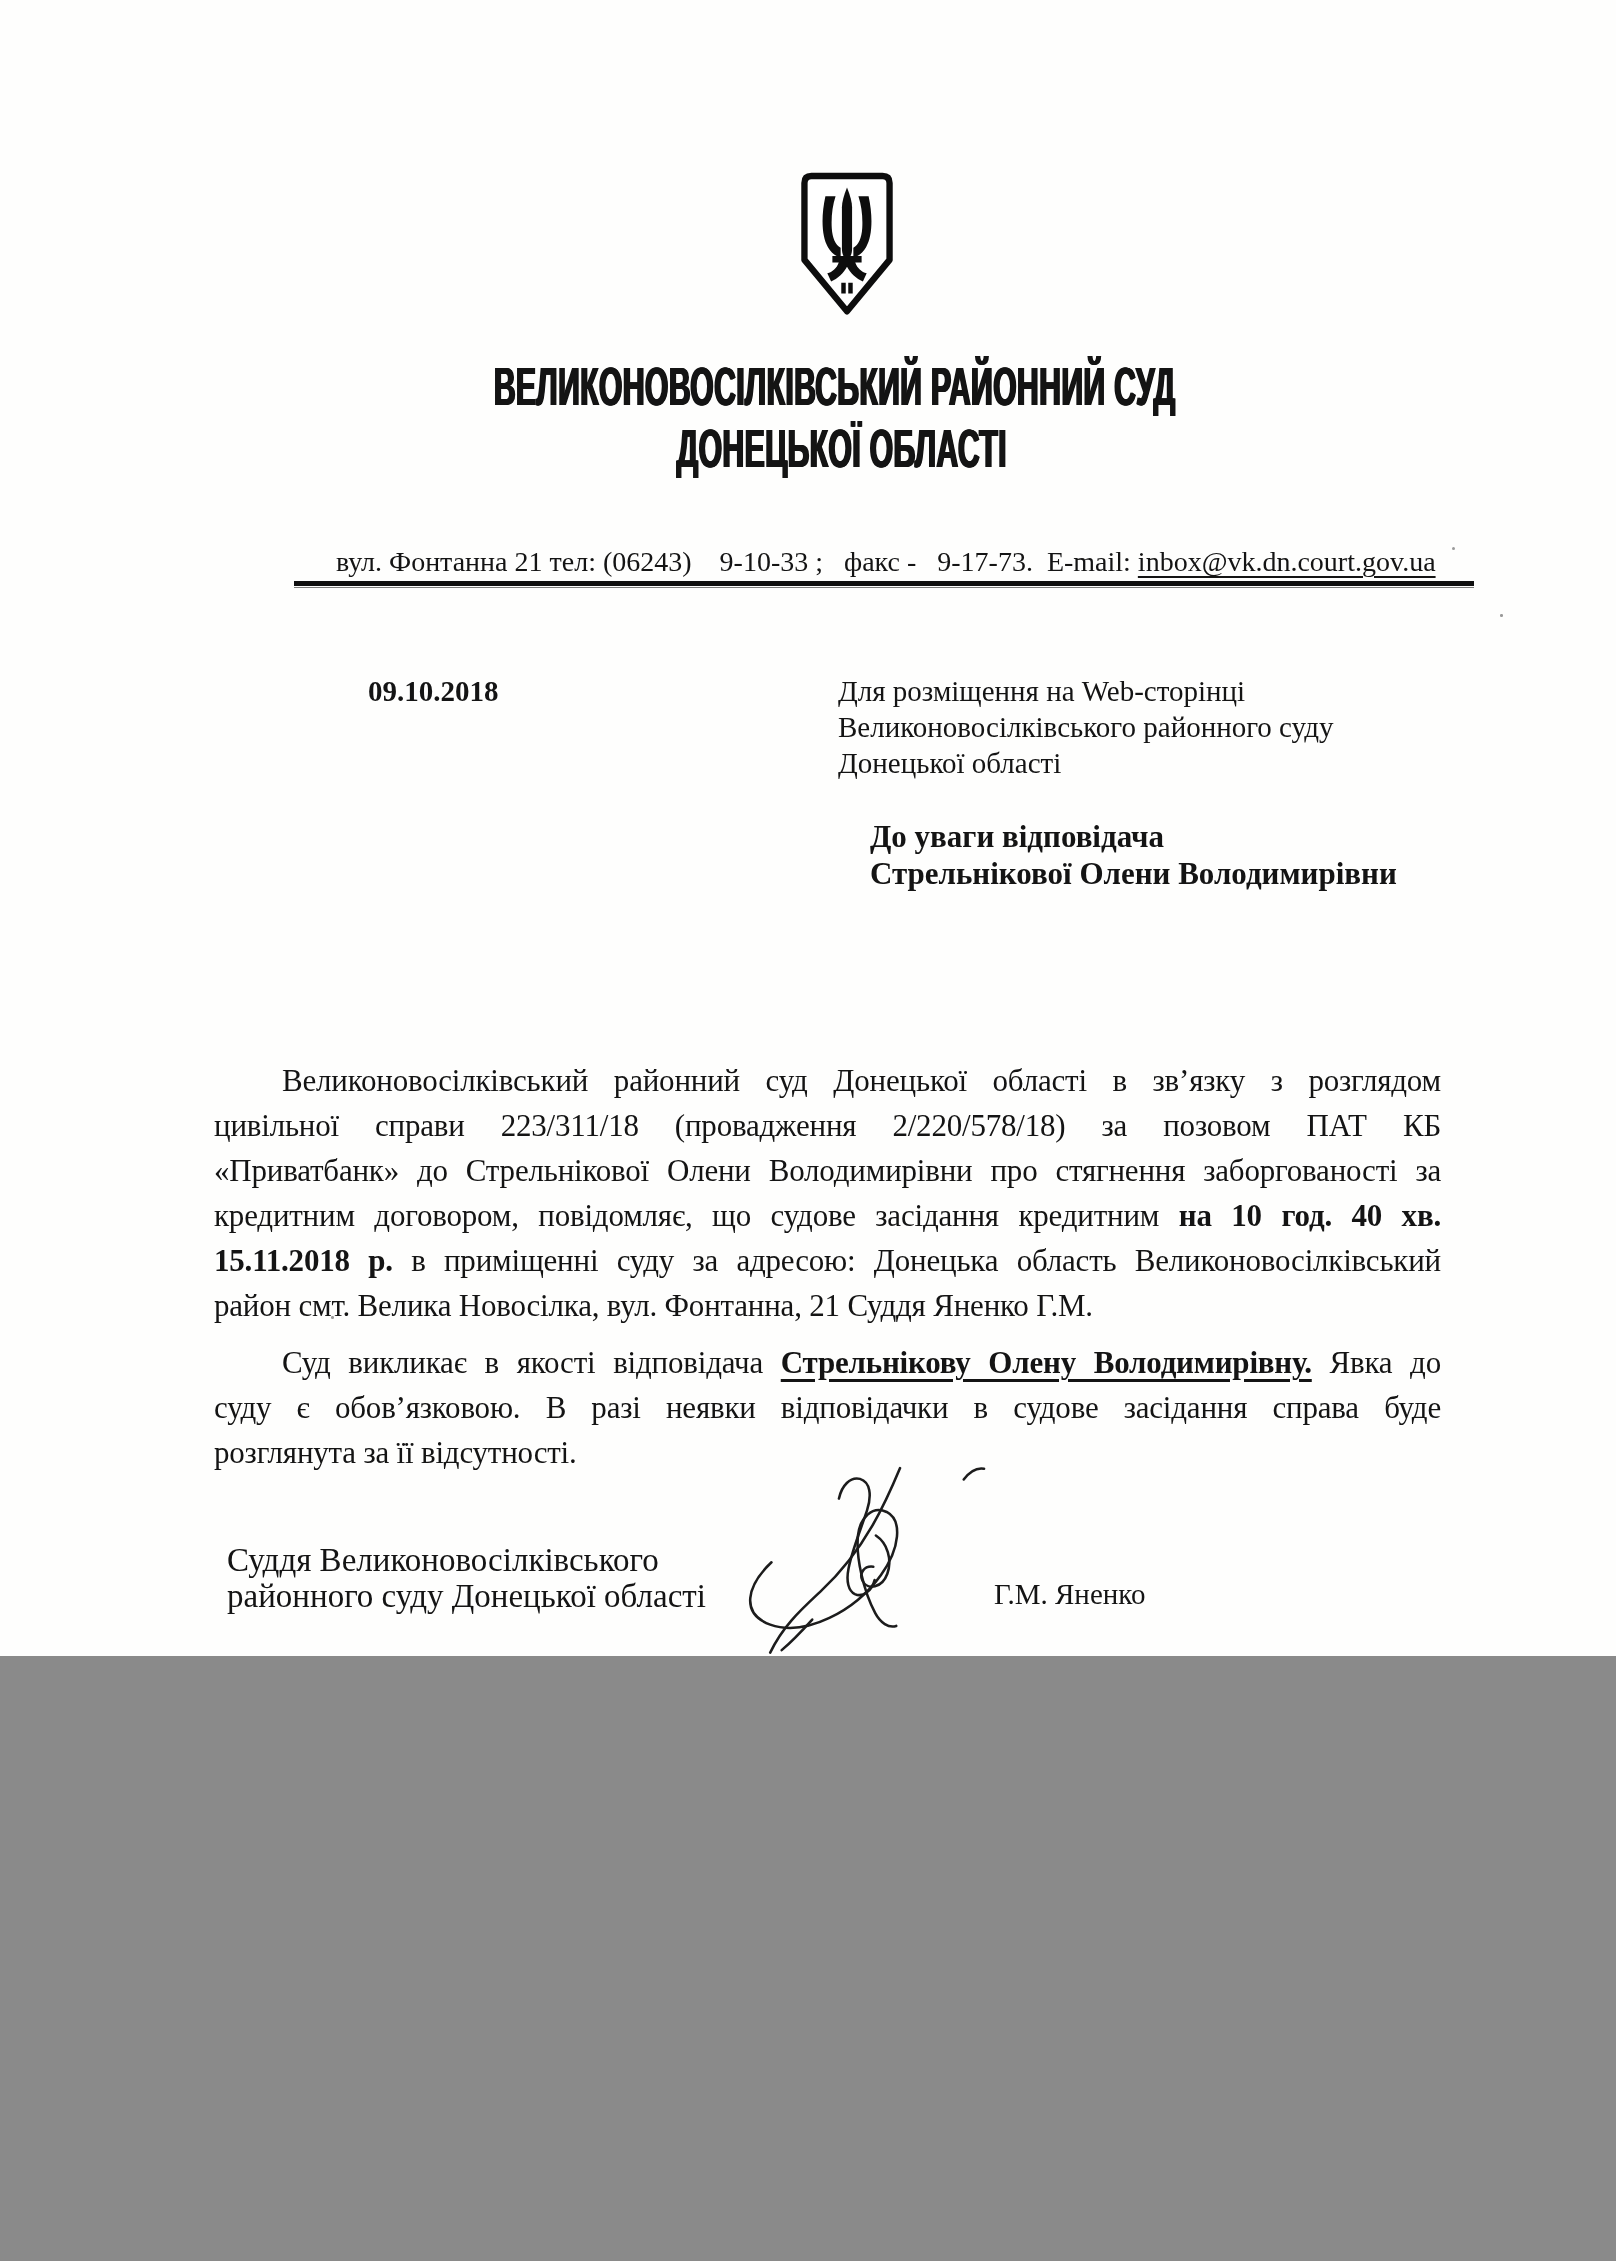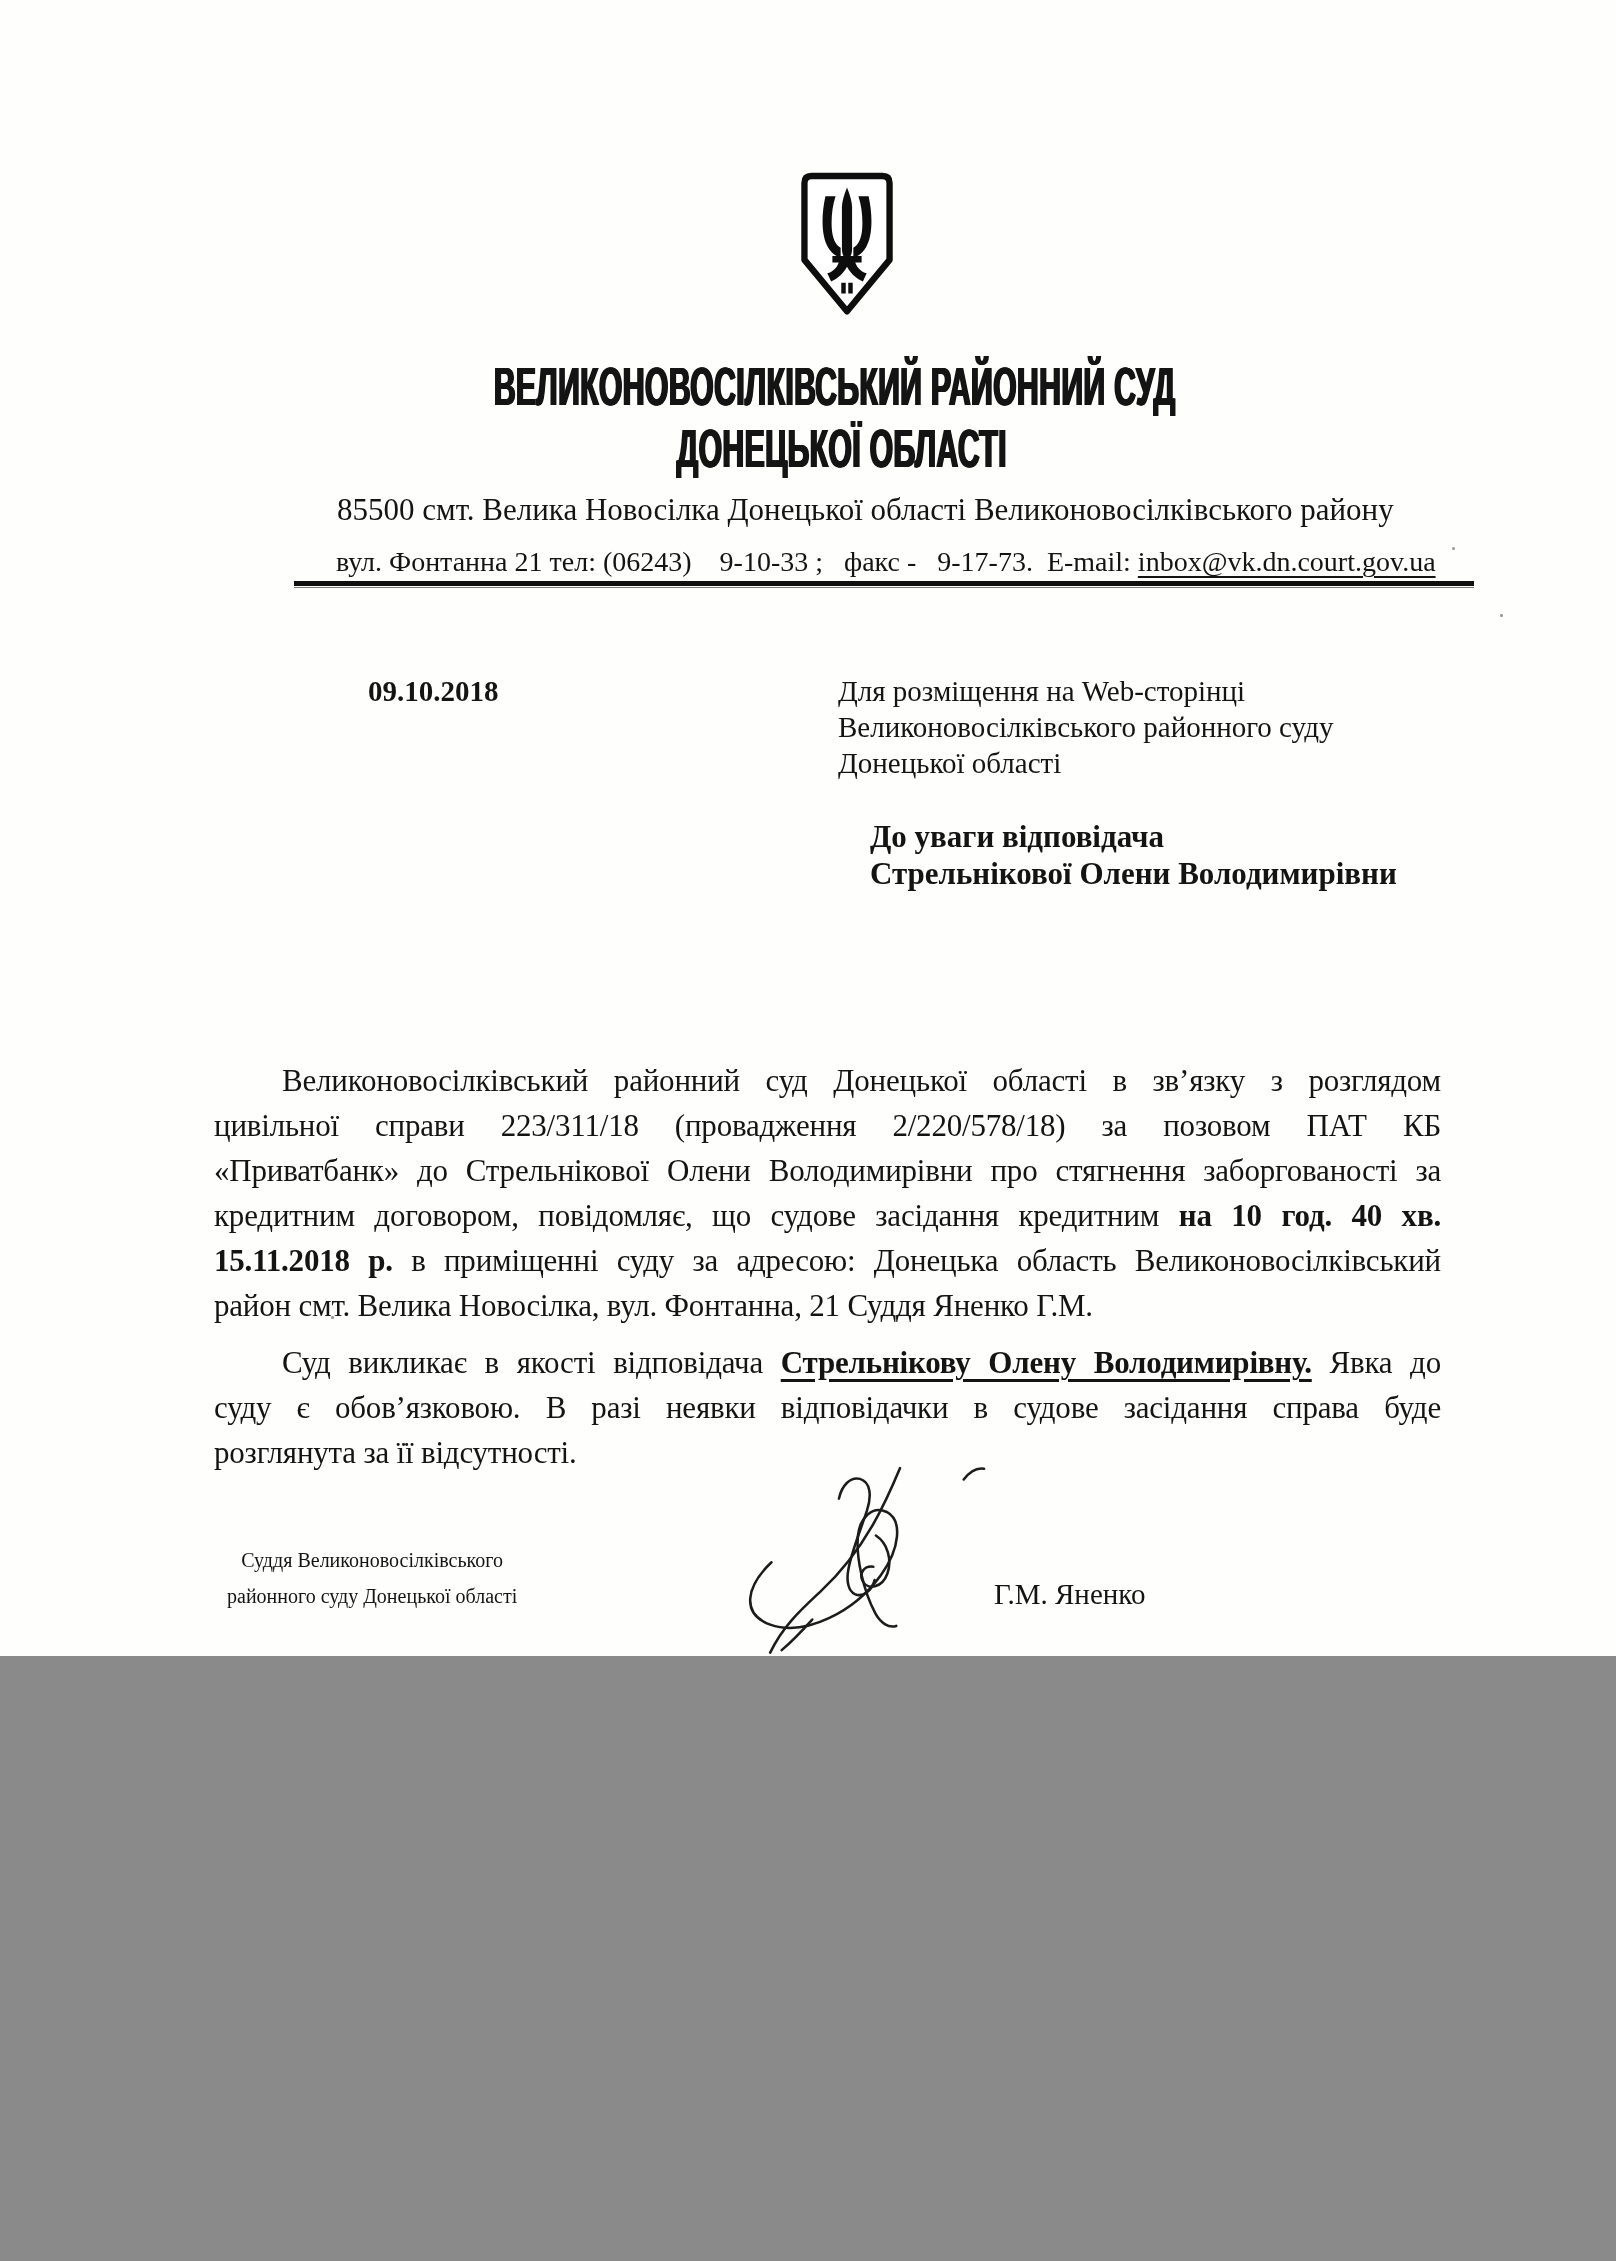--- a/index.html
+++ b/index.html
@@ -64,7 +64,6 @@
     <span class="impact">ДОНЕЦЬКОЇ ОБЛАСТІ</span>
   </div>
 
-  <div class="abs addr" style="left:337px;top:492px;">85500 смт. Велика Новосілка Донецької області Великоновосілківського району</div>
 
   <div class="abs contact" style="left:336px;top:546px;">
     <span>вул. Фонтанна 21 тел: (06243)&nbsp;&nbsp;&nbsp; 9-10-33 ;&nbsp;&nbsp; факс -&nbsp;&nbsp; 9-17-73.&nbsp; E-mail: </span><span class="email">inbox@vk.dn.court.gov.ua</span>

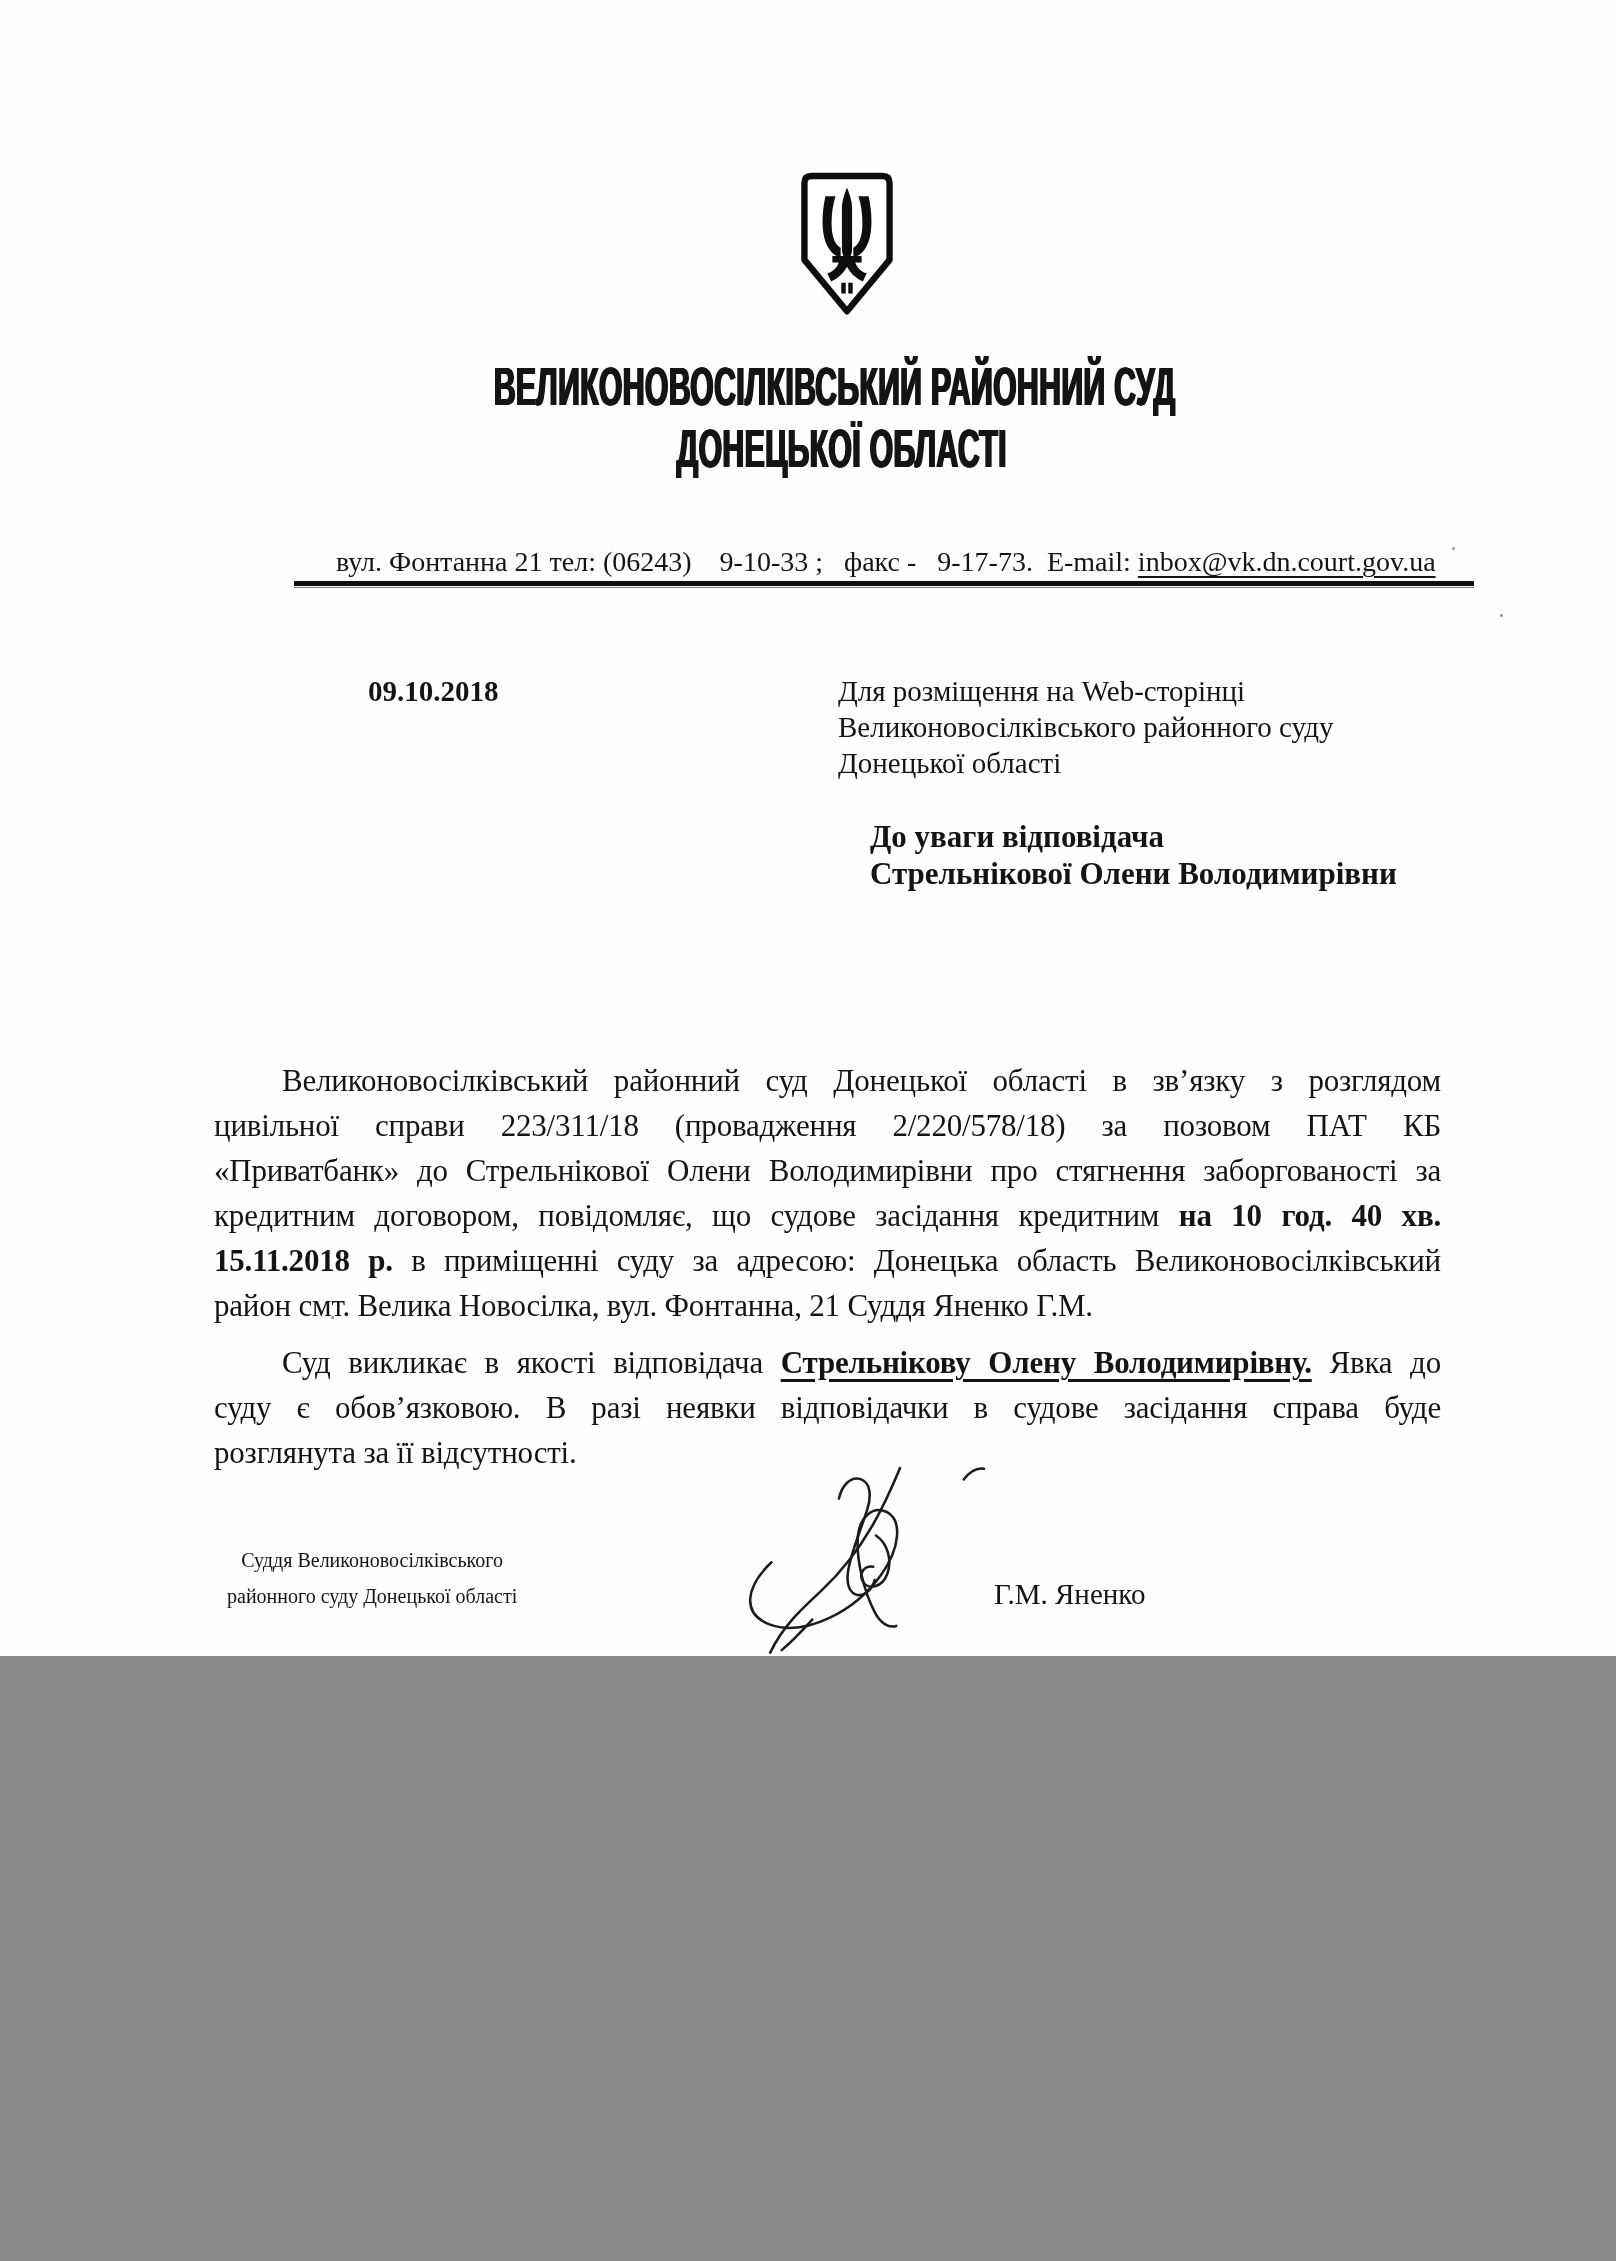--- a/index.html
+++ b/index.html
@@ -35,7 +35,7 @@
     text-decoration-thickness:2.5px;text-underline-offset:5.7px;
   }
   
-  .sig{font-size:20px;line-height:36px;white-space:nowrap;text-align:center;}
+  .sig{font-size:33px;line-height:36px;white-space:nowrap;}
   .jname{font-size:29px;white-space:nowrap;}
   svg{display:block;}
   

